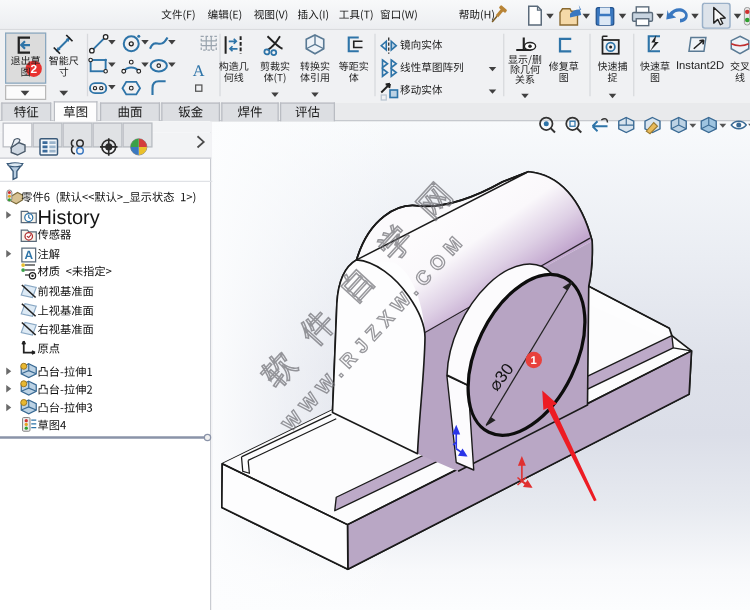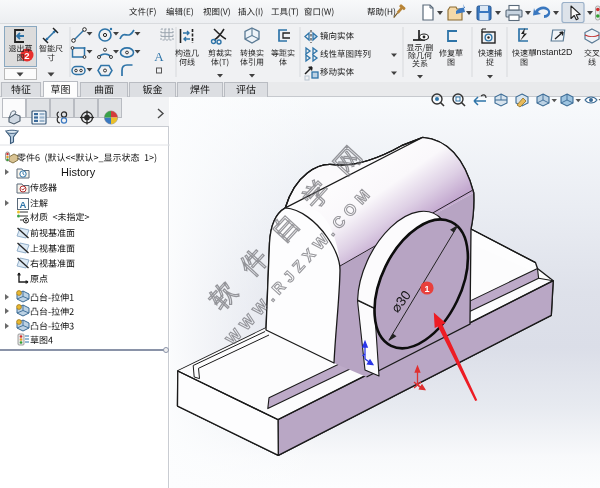--- a/index.html
+++ b/index.html
@@ -16,7 +16,7 @@
 
 
 #ribbon { position:absolute; left:0; top:24px; width:600px; height:58px; background:#f0f1f3; }
-.rlabel { position:absolute; font-size:9px; line-height:8.5px; color:#222; white-space:nowrap; }
+.rlabel { position:absolute; font-size:9px; line-height:8.5px; color:#222; text-align:center; white-space:nowrap; }
 
 
 #tabrow { position:absolute; left:0; top:82px; width:600px; height:15px; background:#e9eaec; border-bottom:1px solid #c6c9ce; }

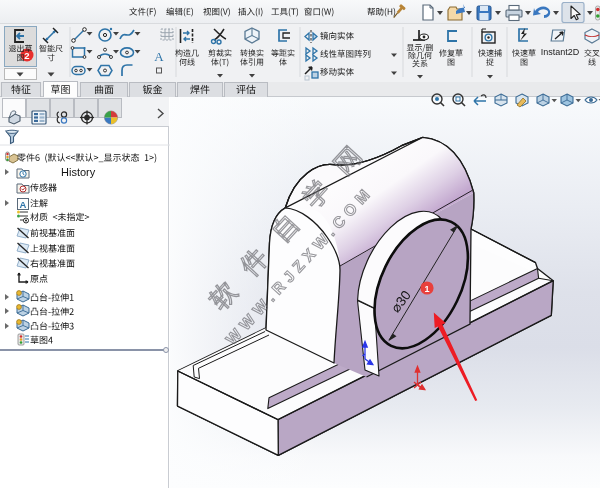--- a/index.html
+++ b/index.html
@@ -30,7 +30,7 @@
 #ptabs { position:absolute; left:0; top:9px; width:169px; height:21px; background:#f2f3f5; border-bottom:1px solid #c9ccd2; }
 .ptab { position:absolute; top:1px; width:24px; height:20px; background:#e0e2e5; border:1px solid #b9bcc2; }
 .ptab.active { background:#fbfbfc; }
-.treerow { position:absolute; left:0; font-size:11px; color:#141414; white-space:nowrap;margin-left:31px; }
+.treerow { position:absolute; left:0; font-size:16px; color:#141414; white-space:nowrap; }
 .tarrow { position:absolute; width:0; height:0; border-top:3.5px solid transparent; border-bottom:3.5px solid transparent; border-left:4.5px solid #6a6a6a; }
 
 

